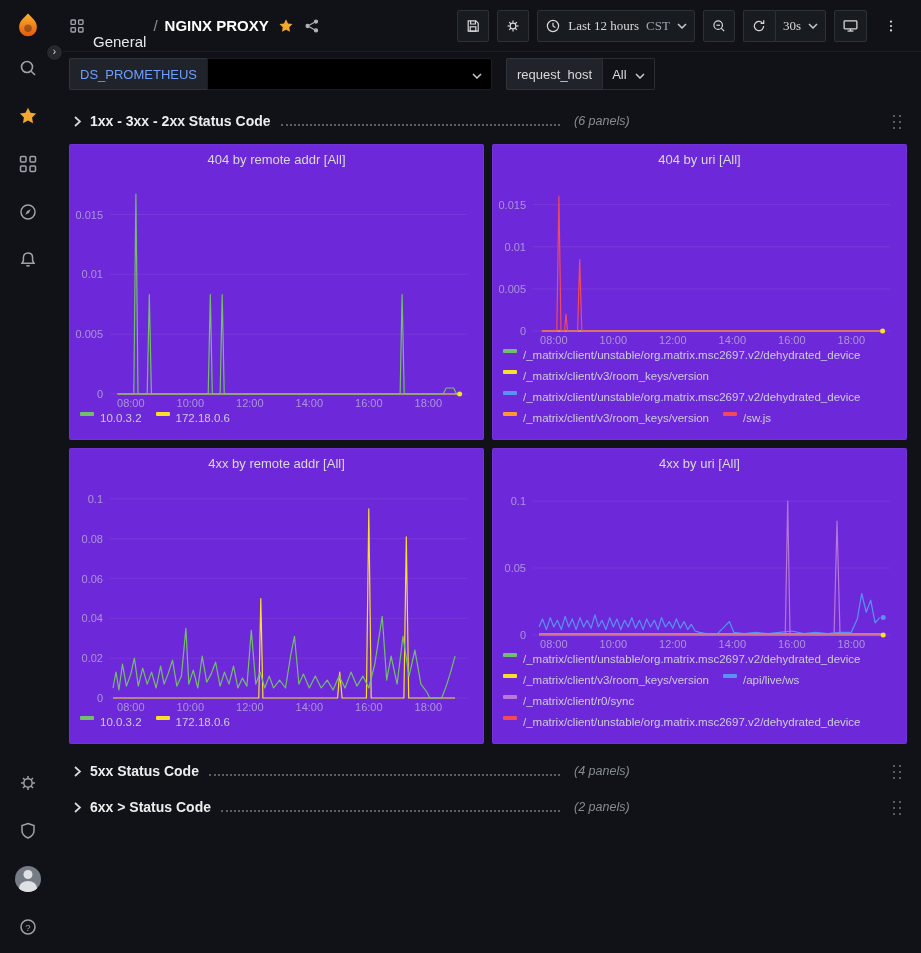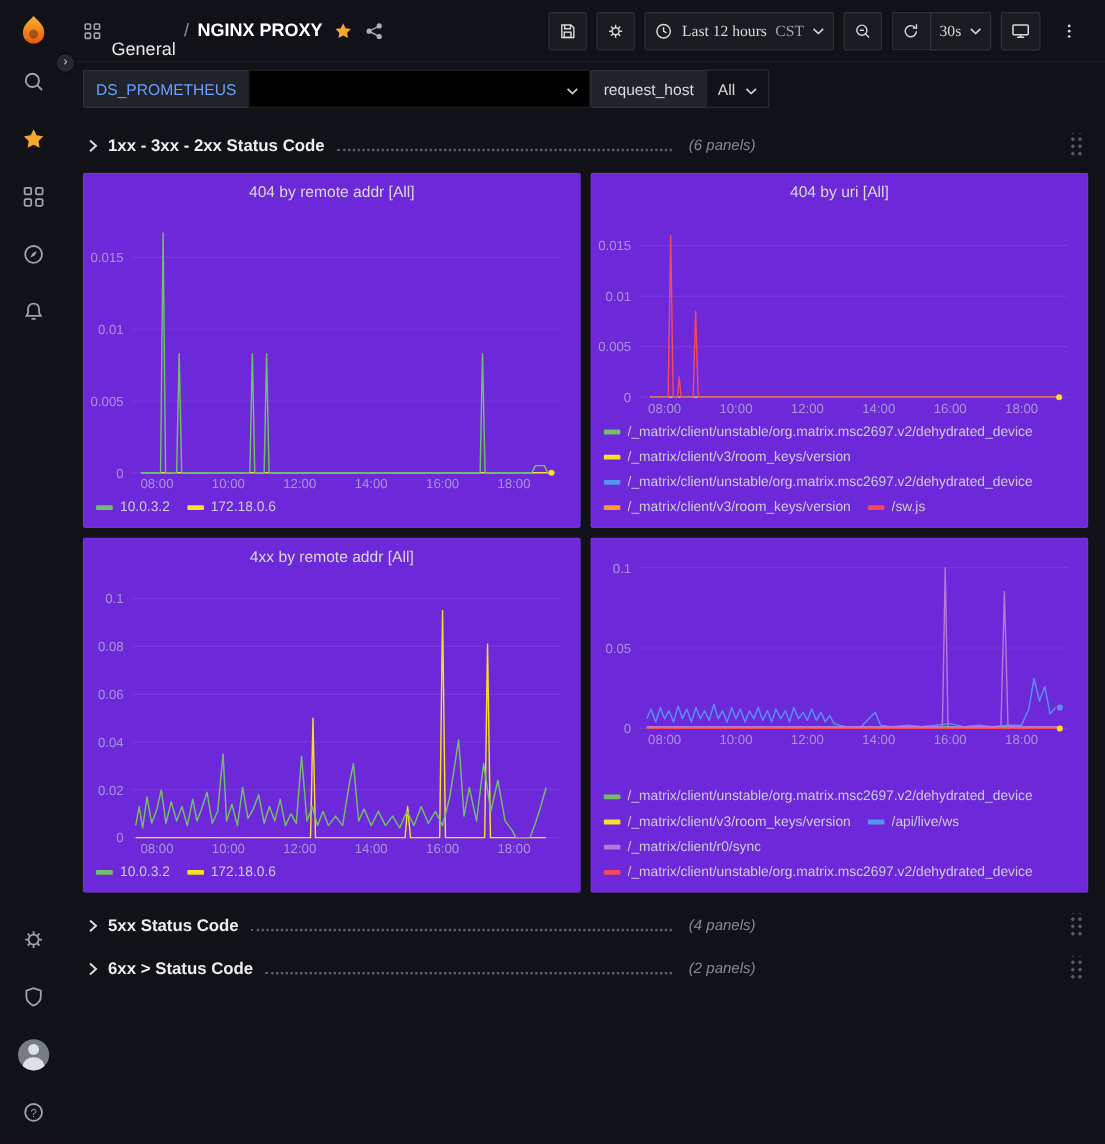--- a/index.html
+++ b/index.html
@@ -43,7 +43,7 @@
   .tz { font-size:13px; color:#9fa7b3; }
   .caret { color:#c7cbd1; }
   
-  .submenu { flex:none; display:flex; align-items:flex-end; padding:6px 14px 6px; }
+  .submenu { flex:none; display:flex; align-items:flex-end; padding:6px 14px 6px; gap:14px; }
   .var-pair { display:flex; align-items:stretch; }
   .var-label { height:32px; display:flex; align-items:center; padding:0 10px; background:#202329; border:1px solid rgba(204,204,220,0.10); border-right:none; border-radius:2px 0 0 2px; font-weight:500; }
   .var-label.blue { color:#6e9fff; }

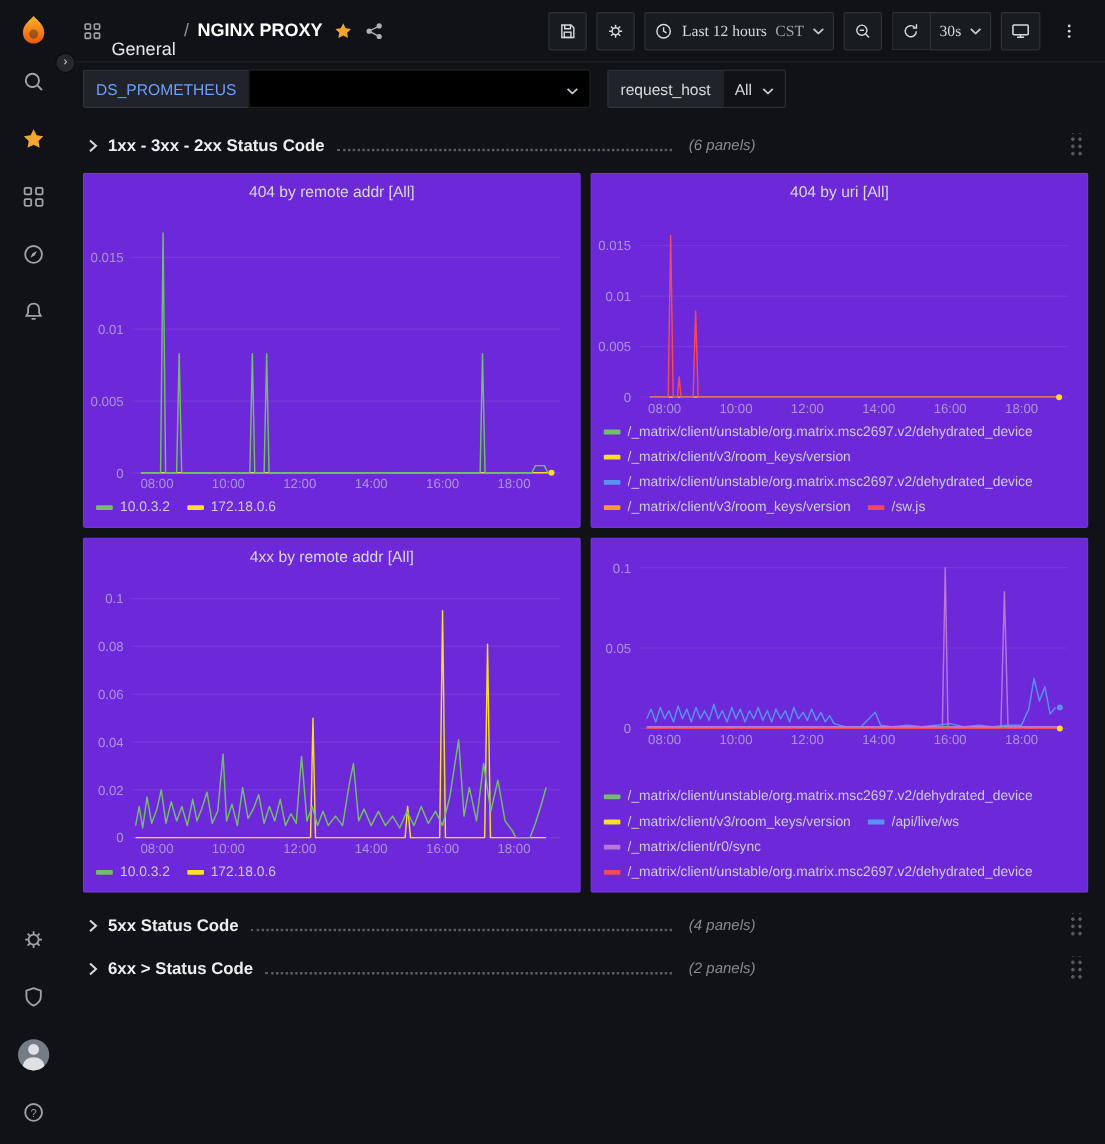--- a/index.html
+++ b/index.html
@@ -68,7 +68,7 @@
   .plot svg { position:absolute; left:0; top:0; }
   .plot text { fill:rgba(204,204,220,0.65); font-size:11px; font-family:"Liberation Sans", sans-serif; }
   .legend { flex:none; max-height:92px; overflow:hidden; padding:1px 10px 6px; display:flex; flex-wrap:wrap; column-gap:14px; }
-  .legend-item { display:flex; align-items:center; gap:6px; height:21px; max-width:100%; overflow:hidden; cursor:pointer; }
+  .legend-item { display:flex; gap:6px; height:21px; max-width:100%; overflow:hidden; cursor:pointer; }
   .swatch { width:14px; height:4px; border-radius:1px; flex:none; }
   .legend-label { font-size:11.5px; color:#ccccdc; white-space:nowrap; overflow:hidden; }
 </style>

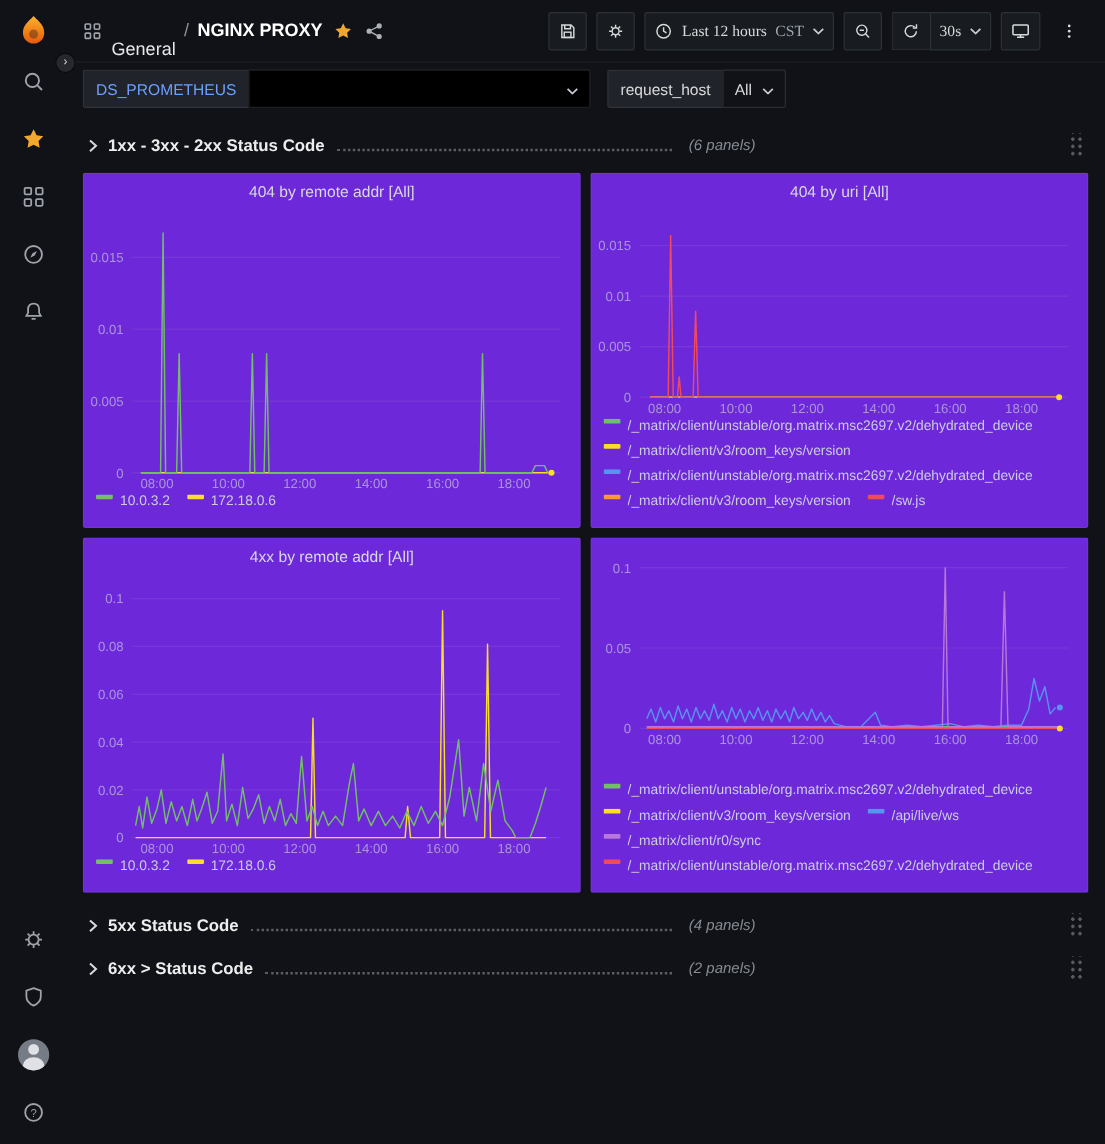--- a/index.html
+++ b/index.html
@@ -417,6 +417,7 @@
           </div>
       </div>
       <div class="panel">
+        <div class="panel-title">4xx by uri [All]</div>
         <div class="plot">
             <svg width="413" height="175">
               <line x1="40" y1="158.0" x2="397" y2="158.0" stroke="rgba(204,204,220,0.10)" stroke-width="1"></line>

